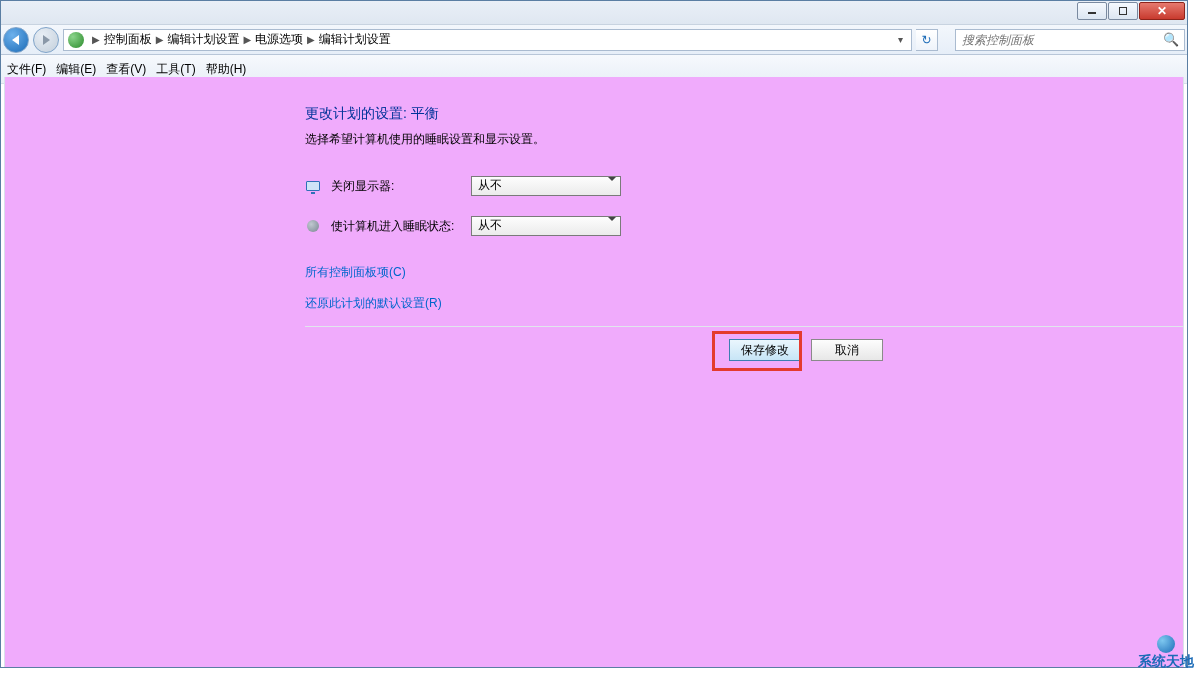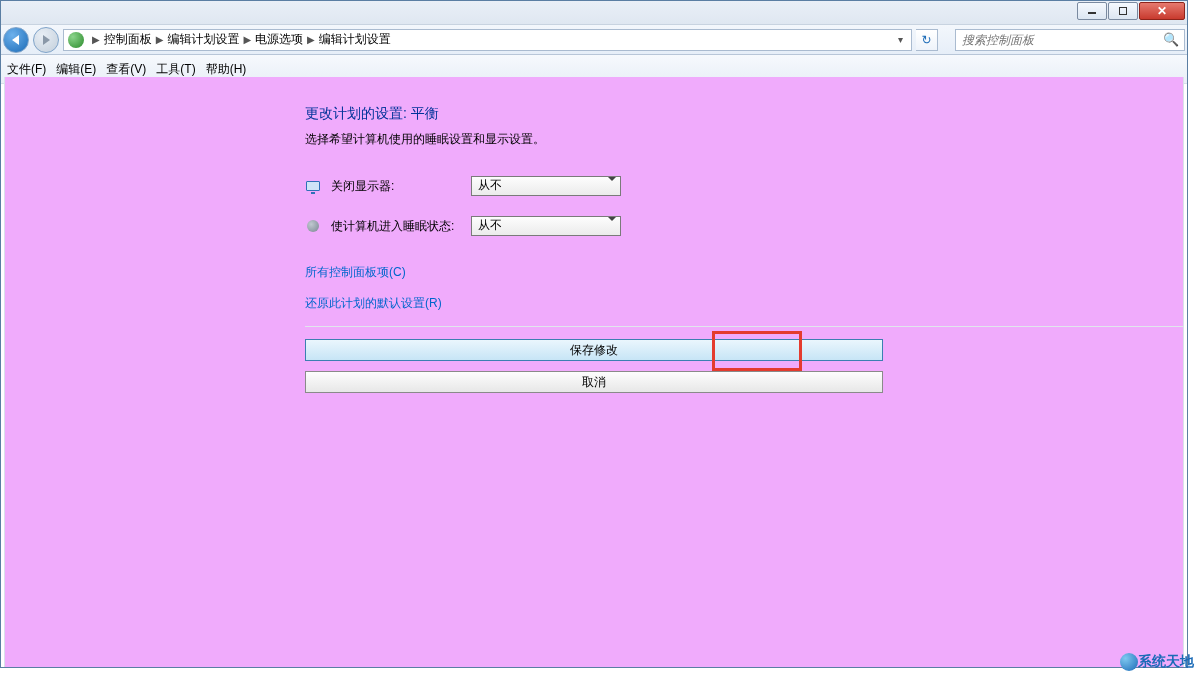--- a/index.html
+++ b/index.html
@@ -289,7 +289,7 @@
         <a href="#">还原此计划的默认设置(R)</a>
       </div>
 
-      <div class="button-row" style="margin-top:12px;flex-direction:column;">
+      <div class="button-row" style="margin-top:12px;">
         <div class="highlight-box" style="right:381px; top:4px; width:90px; height:40px;"></div>
         <div class="btn primary">保存修改</div>
         <div class="btn">取消</div>

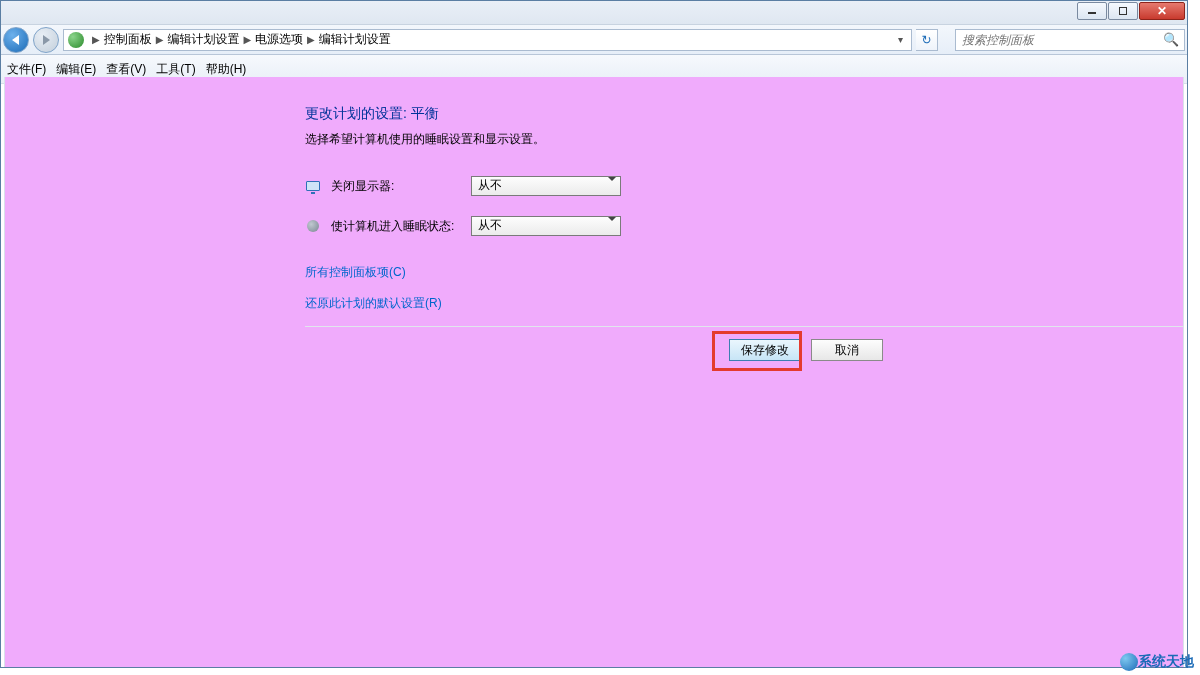--- a/index.html
+++ b/index.html
@@ -194,7 +194,7 @@
   .watermark{
     position:fixed; right:6px; bottom:4px;
     font-size:14px; color:#1b6bb7; font-weight:bold;
-    display:flex;align-items:center;
+    display:flex;align-items:center;flex-direction:column;
   }
   .watermark .globe{
     width:18px;height:18px;border-radius:50%;

